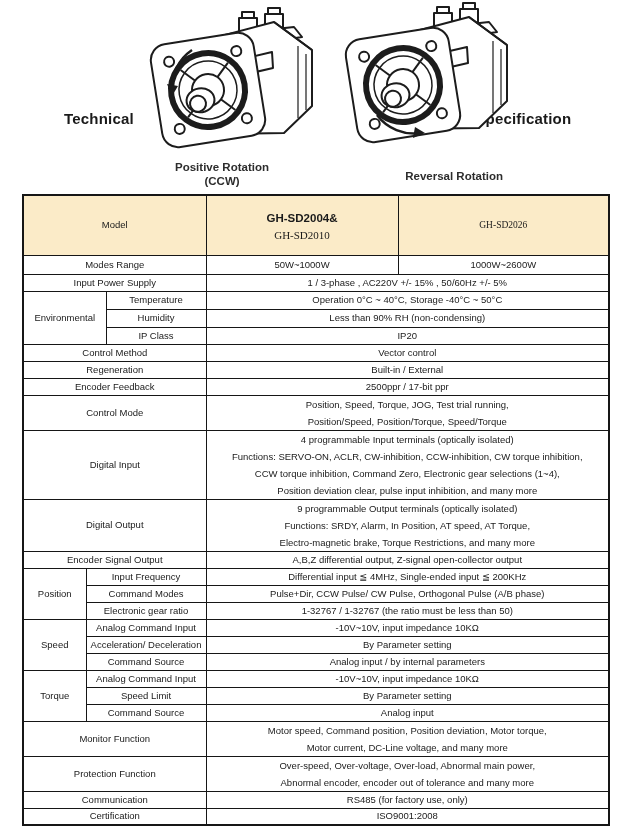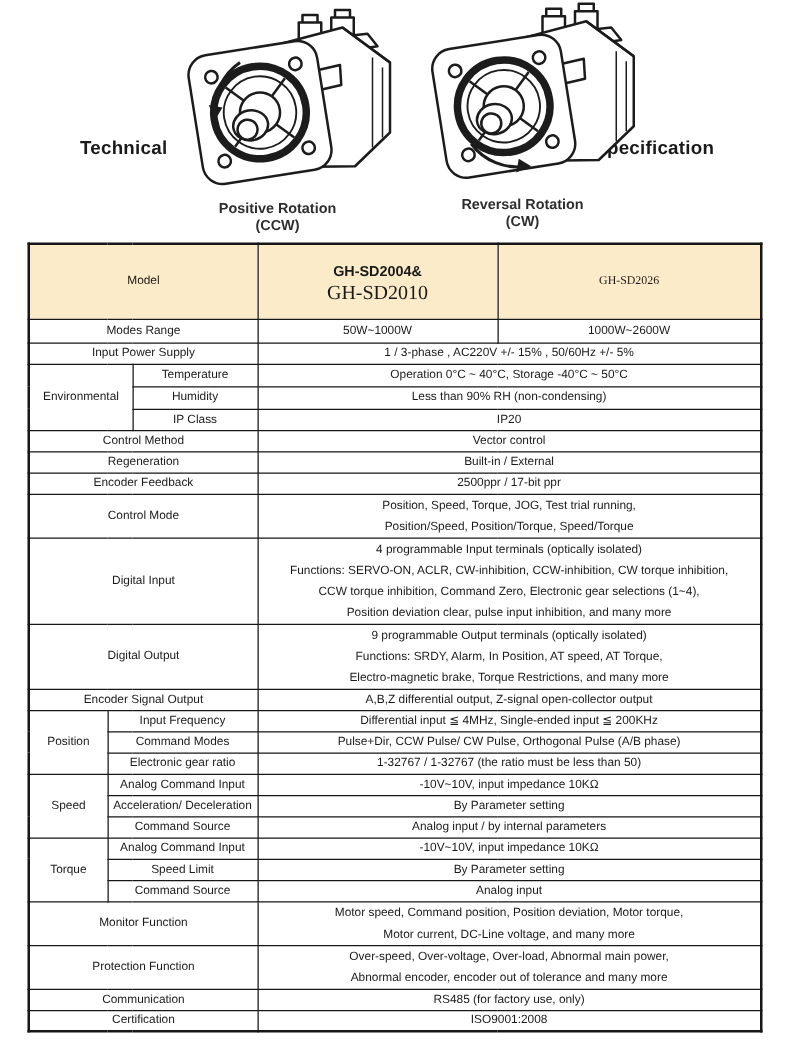--- a/index.html
+++ b/index.html
@@ -20,7 +20,7 @@
   .caption { position:absolute; width:170px; text-align:center;
              font-weight:bold; font-size:11.5px; line-height:14px; color:#2d2d2d; }
   #caption-left  { left:137px; top:160px; }
-  #caption-right { left:333px; top:157px; }
+  #caption-right { left:333px; top:169px;text-align:right; }
 
   table.spec {
     position:absolute; left:22px; top:194px; width:586px;

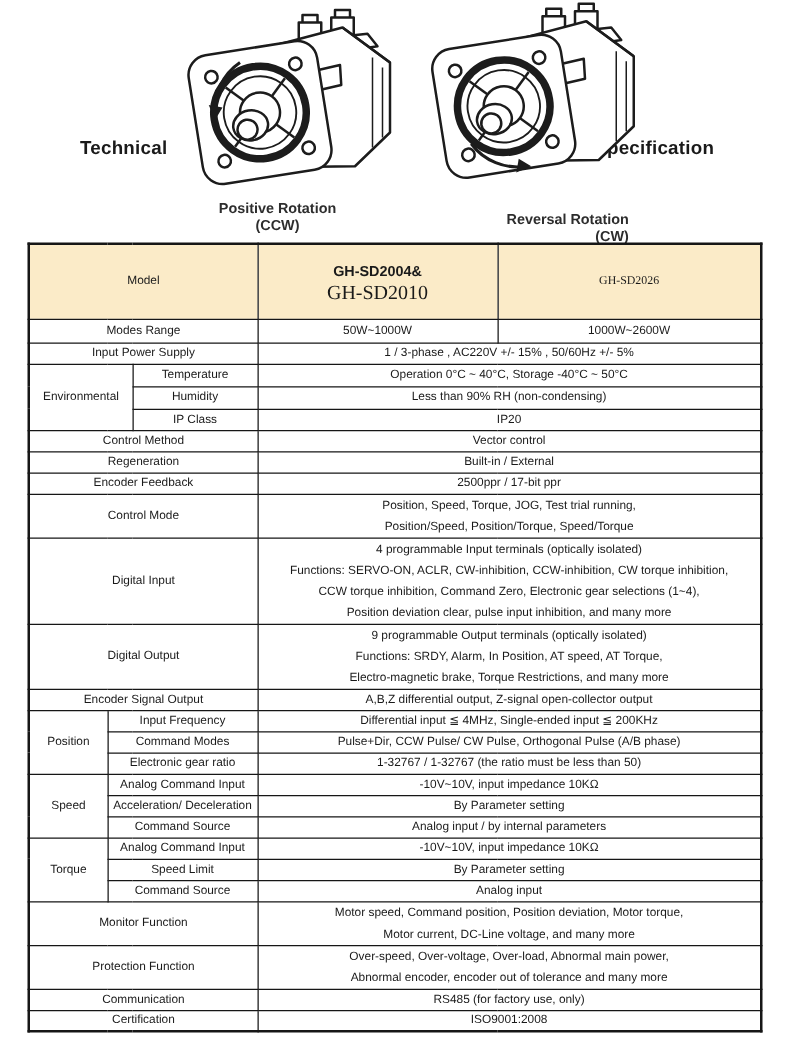--- a/index.html
+++ b/index.html
@@ -109,7 +109,6 @@
   </div>
   <div class="caption" id="caption-right">
     <div>Reversal Rotation</div>
-    <div>(CW)</div>
   </div>
 
   <table class="spec">

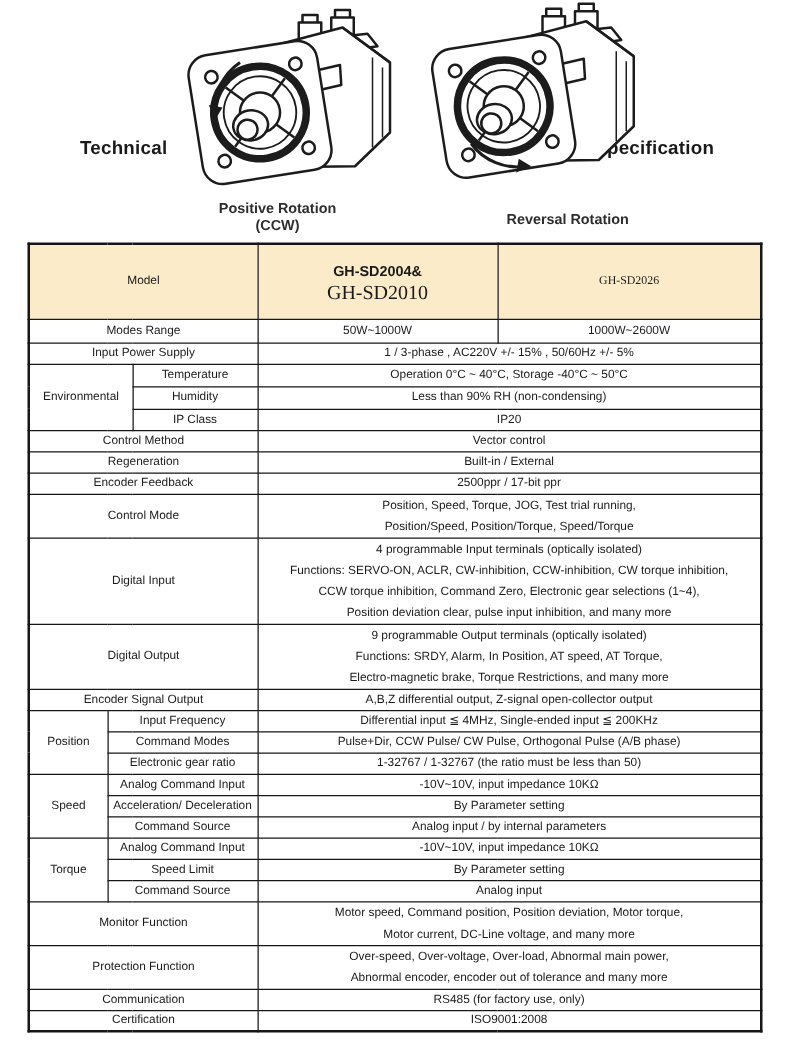--- a/index.html
+++ b/index.html
@@ -36,7 +36,7 @@
   .hdr { background:var(--header-bg,#FBEBC8); }
   .model-label { font-size:11px; }
   .model-sans  { font-weight:bold; font-size:11.5px; padding:2px 16px 5px; }
-  .model-serif { font-family:"Liberation Serif", serif; font-size:16px; font-weight:normal; }
+  .model-serif { font-family:"Liberation Serif", serif; font-size:11px; font-weight:normal; }
   .ln { line-height:17px; }
   .h48{height:60px}.h19{height:19px}.h18{height:18px}.h17{height:17px}
   .h34{height:34px}.h51{height:51px}.h68{height:68px}

